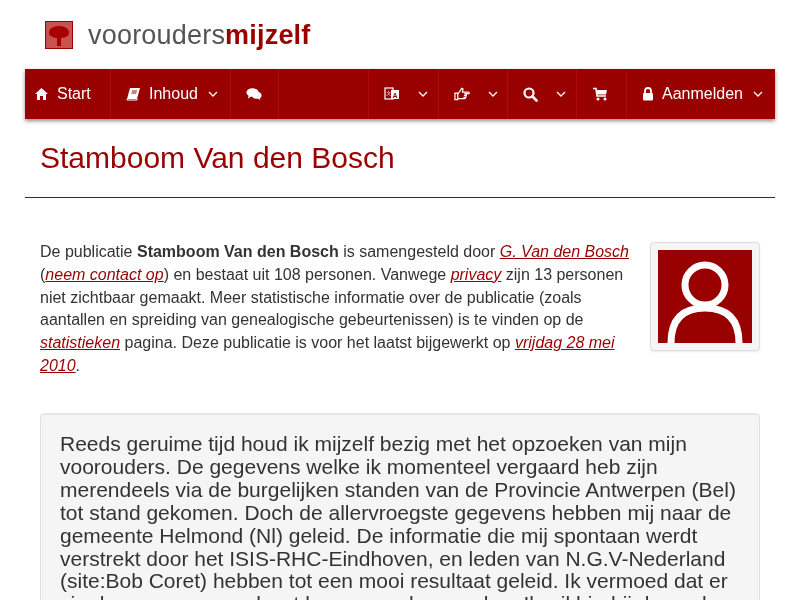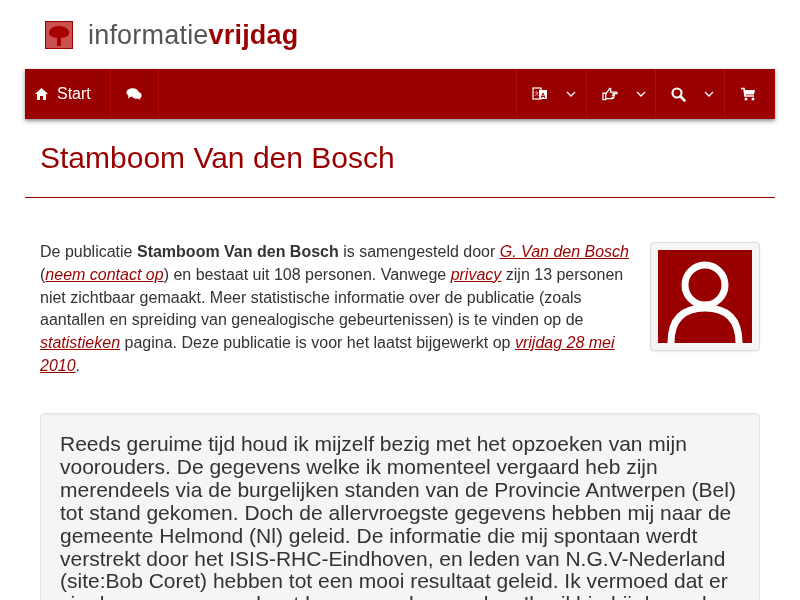--- a/index.html
+++ b/index.html
@@ -43,7 +43,7 @@
     <div class="trunk"></div>
   </div>
   <div class="brand-text">
-    <span class="light">informatie</span><span class="bold">vrijdag</span>
+    <span class="light">voorouders</span><span class="bold">vrijdag</span>
   </div>
 </div>
 

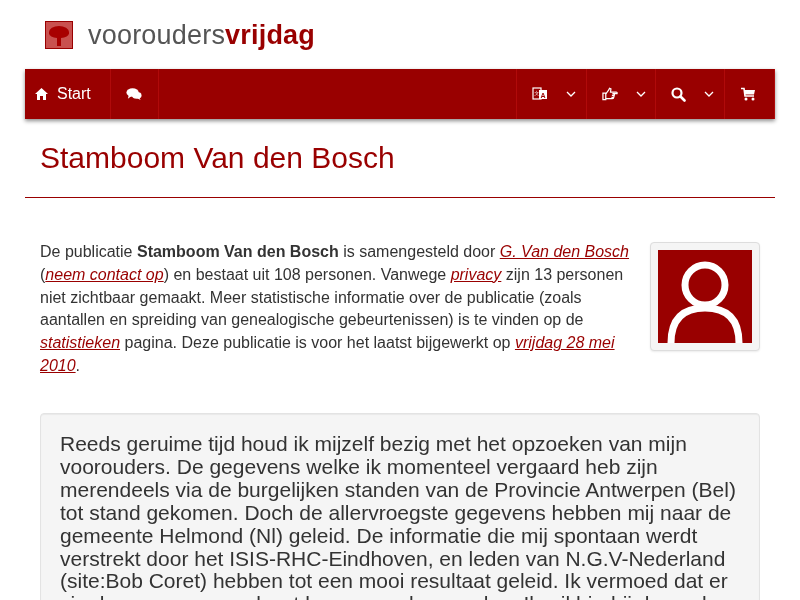--- a/index.html
+++ b/index.html
@@ -43,7 +43,7 @@
     <div class="trunk"></div>
   </div>
   <div class="brand-text">
-    <span class="light">voorouders</span><span class="bold">vrijdag</span>
+    <span class="light">voorouders</span><span class="bold">mijzelf</span>
   </div>
 </div>
 

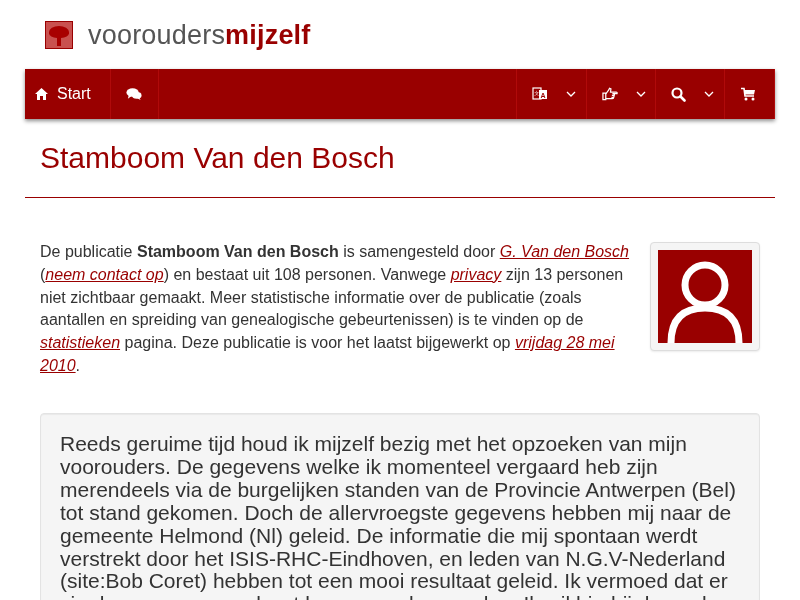--- a/index.html
+++ b/index.html
@@ -55,6 +55,22 @@
         </svg>
     </span>
     <span>Start</span>
+  </div>
+  <div class="nav-item" style="width:120px;">
+    <span class="ico">
+      <svg width="15" height="14" viewBox="0 0 15 14">
+          <path d="M4 1 L14 1 L11 12 L1 12 Z" fill="#fff"></path>
+          <path d="M1 12 L1 13 L11 13 L11.3 12" stroke="#fff" fill="none"></path>
+          <line x1="6" y1="4" x2="11" y2="4" stroke="#990000" stroke-width="1"></line>
+          <line x1="5.4" y1="6" x2="10.4" y2="6" stroke="#990000" stroke-width="1"></line>
+        </svg>
+    </span>
+    <span>Inhoud</span>
+    <span class="caret">
+      <svg width="10" height="6" viewBox="0 0 10 6">
+          <path d="M1 1 L5 5 L9 1" stroke="#fff" stroke-width="1.3" fill="none"></path>
+        </svg>
+    </span>
   </div>
   <div class="nav-item" style="width:48px;">
     <span class="ico only">

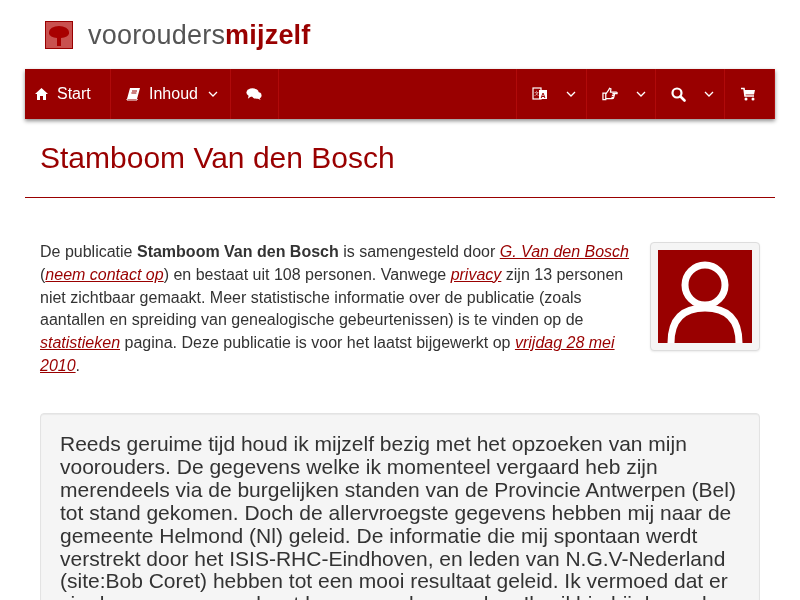--- a/index.html
+++ b/index.html
@@ -134,6 +134,20 @@
         </svg>
     </span>
   </div>
+  <div class="nav-item" style="width:148px; border-right:none;">
+    <span class="ico">
+      <svg width="12" height="14" viewBox="0 0 12 14">
+          <path d="M3 6 L3 4 Q3 1 6 1 Q9 1 9 4 L9 6" stroke="#fff" stroke-width="1.8" fill="none"></path>
+          <rect x="1" y="6" width="10" height="7.5" rx="1" fill="#fff"></rect>
+        </svg>
+    </span>
+    <span>Aanmelden</span>
+    <span class="caret">
+      <svg width="10" height="6" viewBox="0 0 10 6">
+          <path d="M1 1 L5 5 L9 1" stroke="#fff" stroke-width="1.3" fill="none"></path>
+        </svg>
+    </span>
+  </div>
 </nav>
 
 <h1 class="page-title">Stamboom Van den Bosch</h1>

